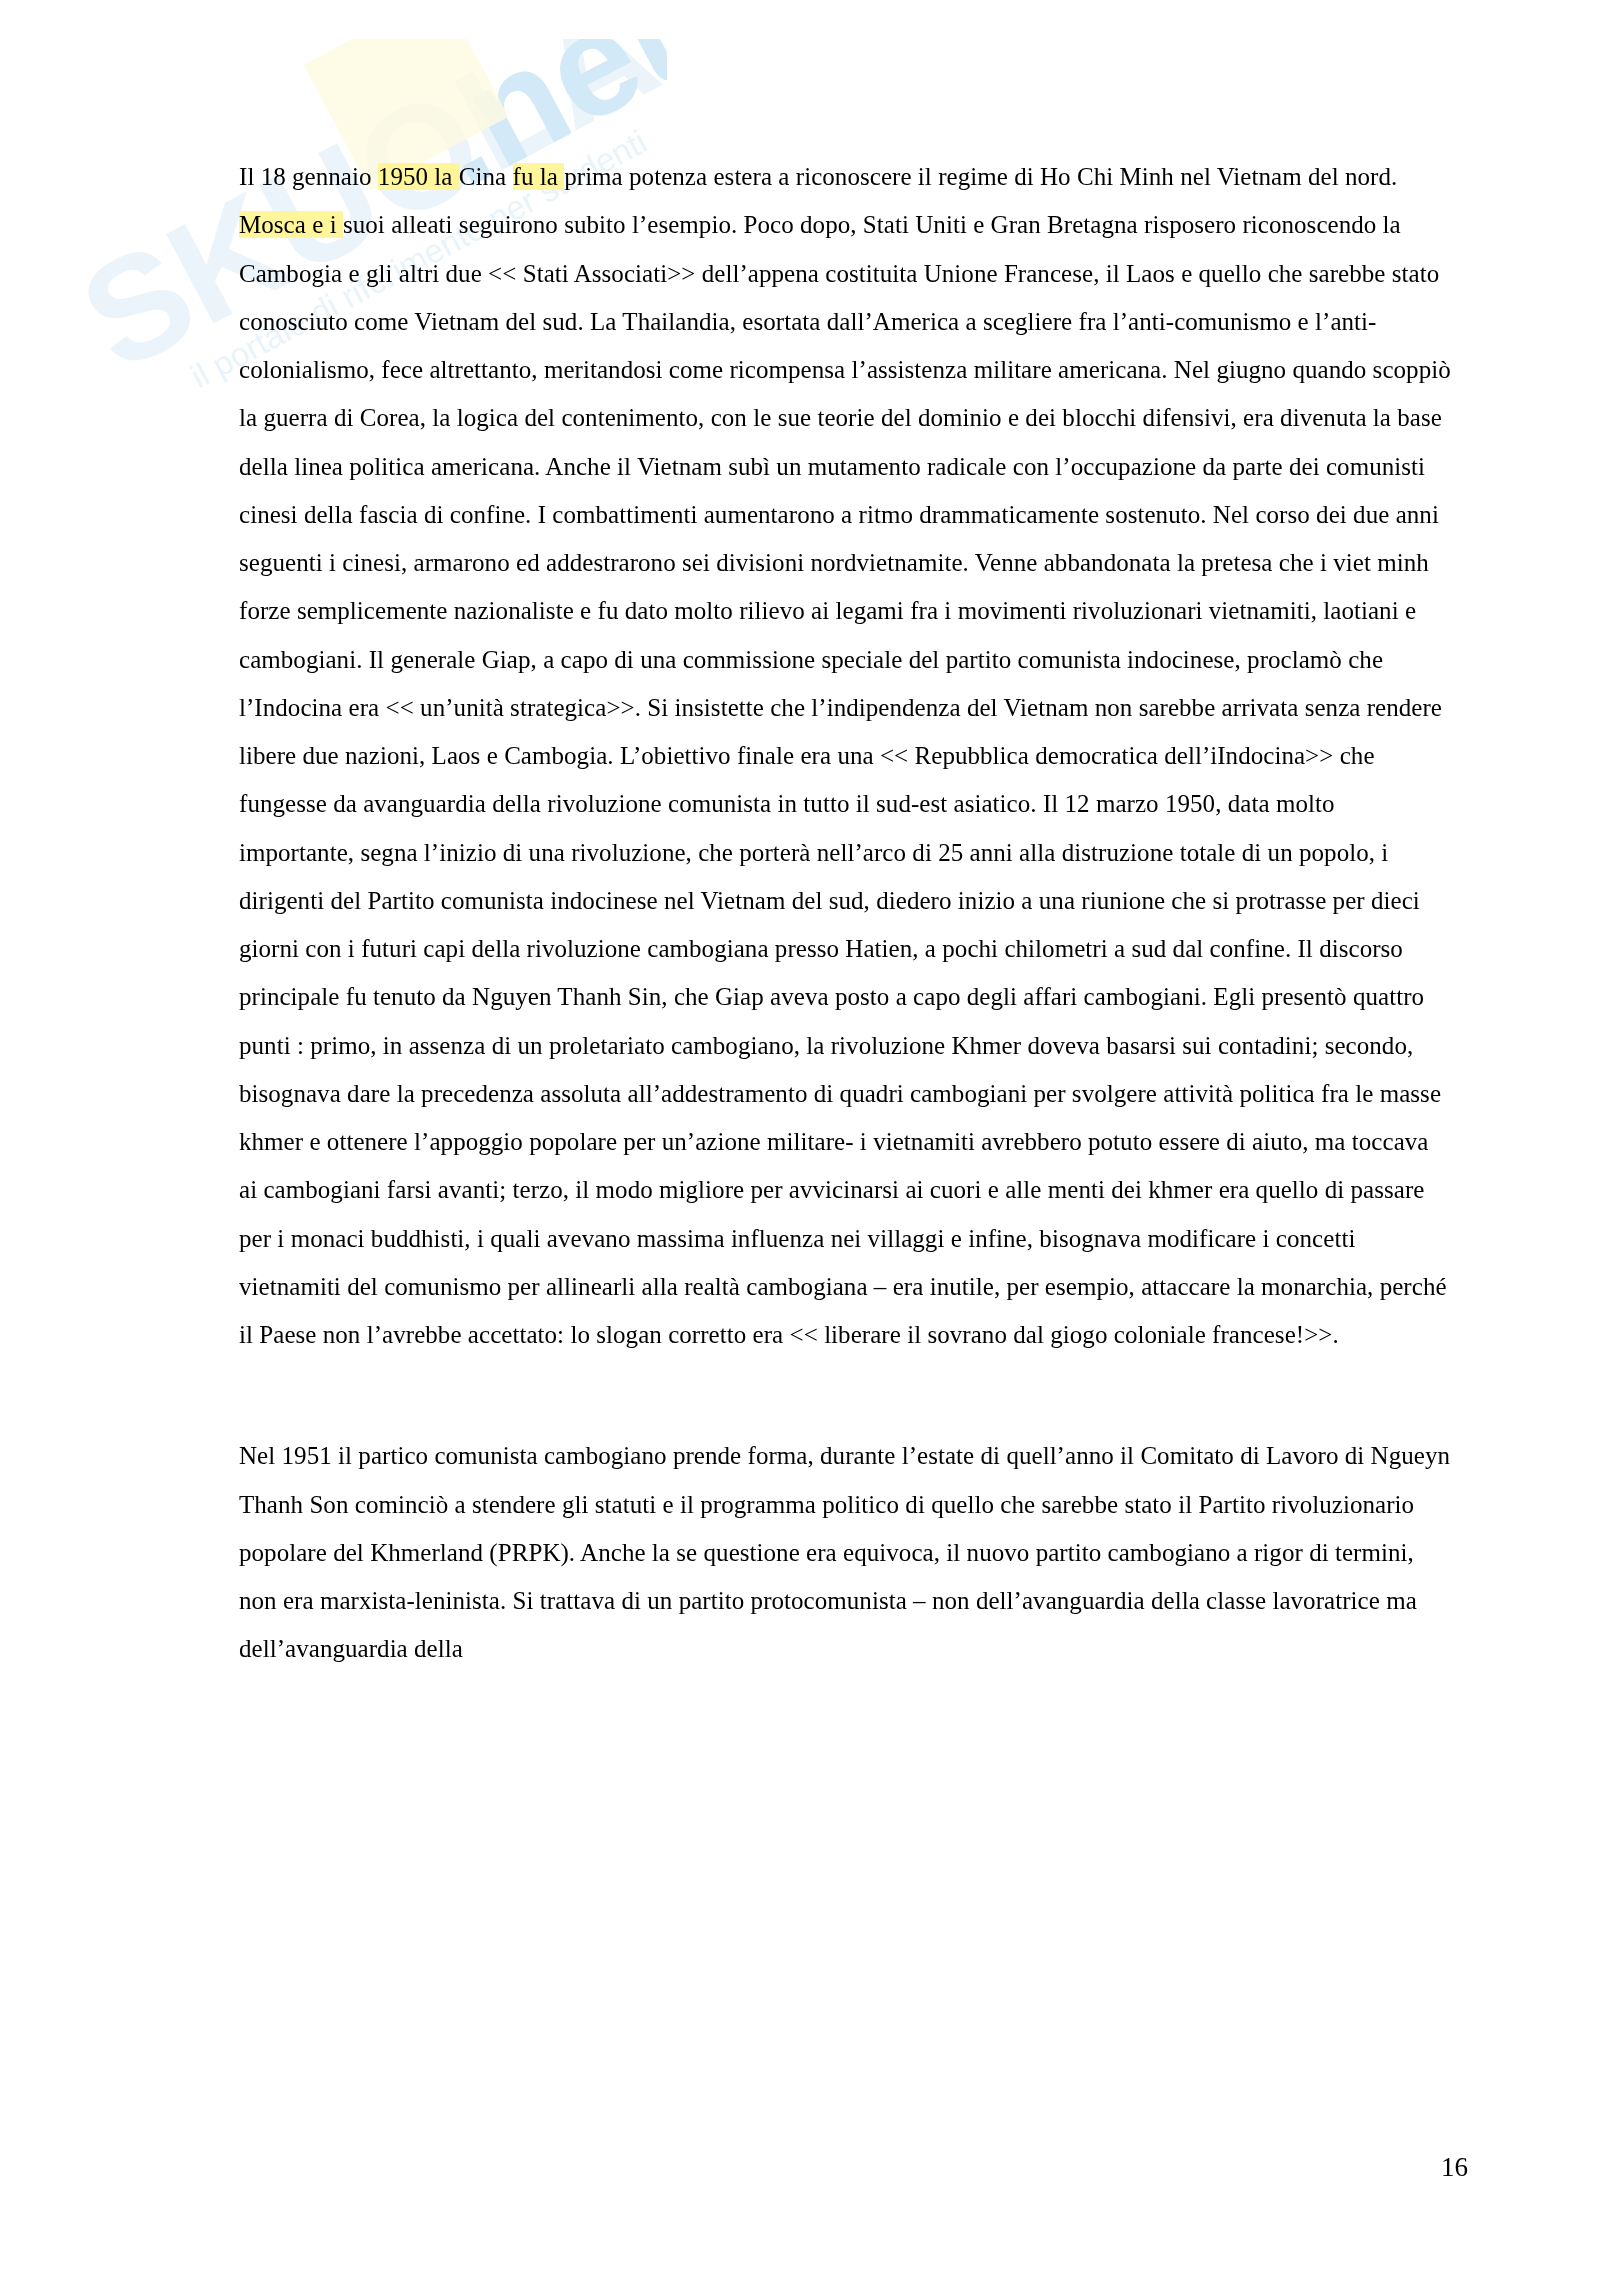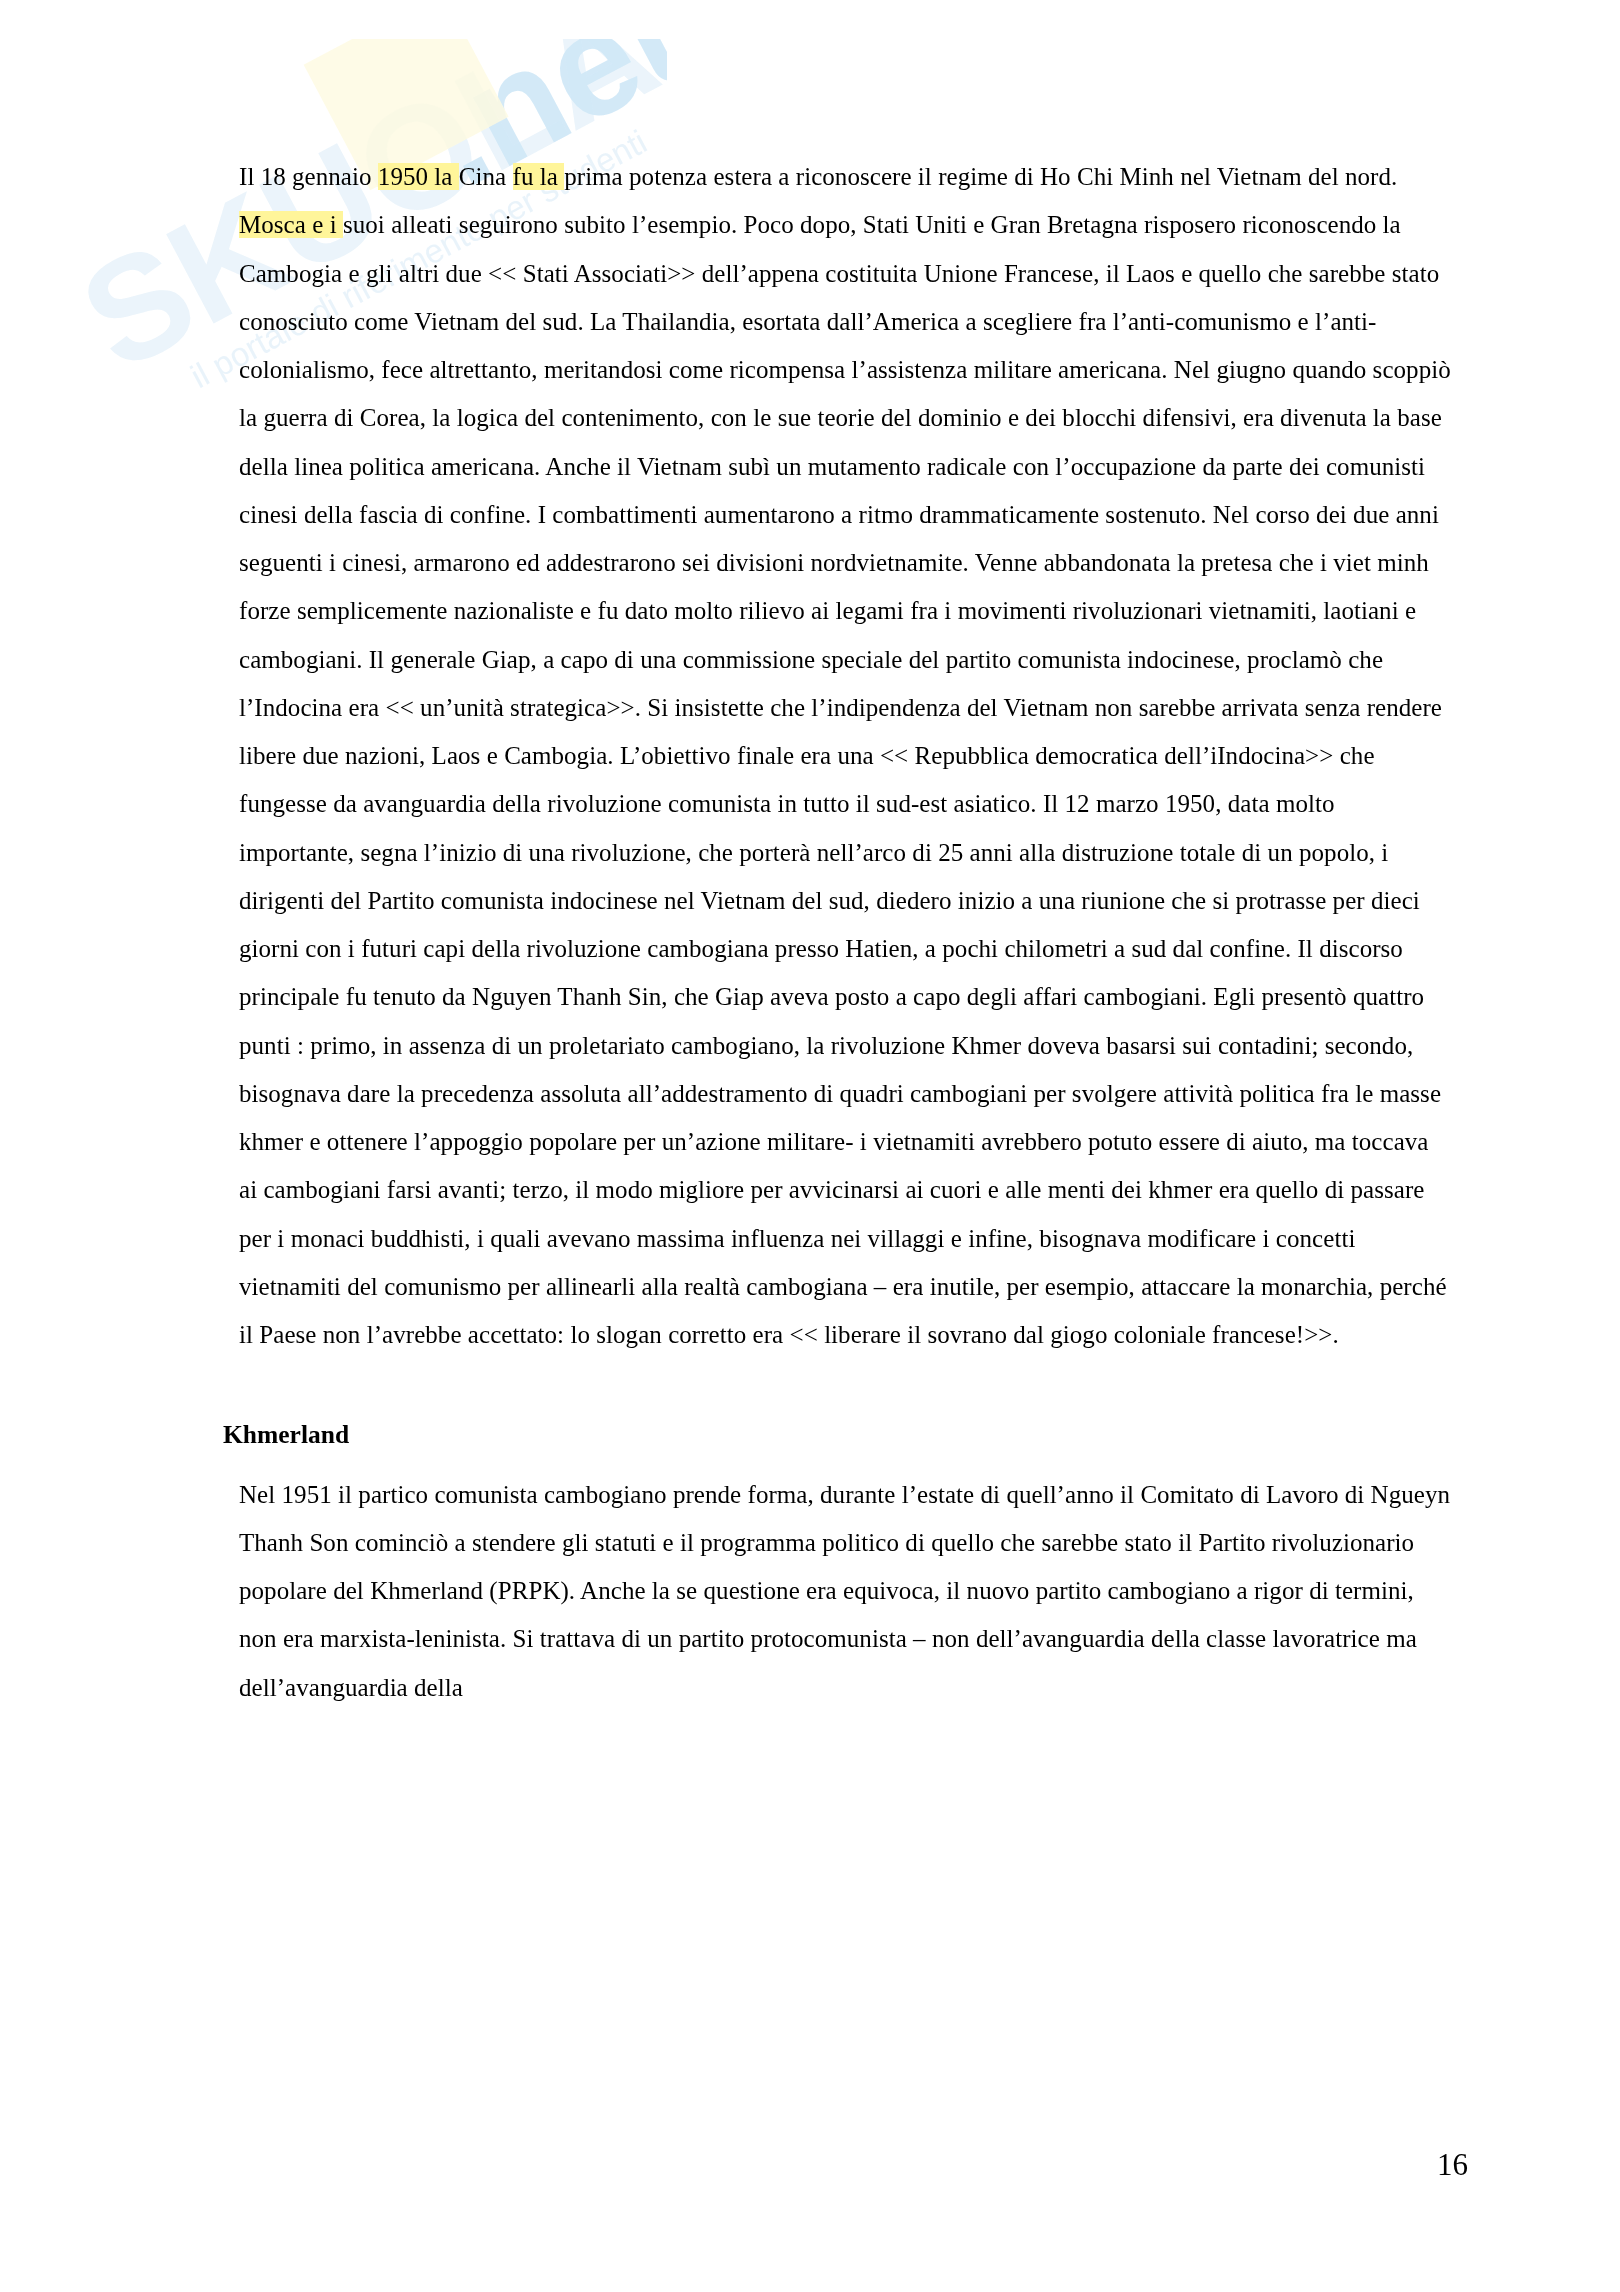--- a/index.html
+++ b/index.html
@@ -109,7 +109,6 @@
 
     <div class="spacer"></div>
 
-    <h2 class="heading2">Khmerland</h2>
 
     <p class="para">Nel 1951 il partico comunista cambogiano prende forma, durante l’estate di quell’anno il Comitato di Lavoro di Ngueyn Thanh Son cominciò a stendere gli statuti e il programma politico di quello che sarebbe stato il Partito rivoluzionario popolare del Khmerland (PRPK). Anche la se questione era equivoca, il nuovo partito cambogiano a rigor di termini, non era marxista-leninista. Si trattava di un partito protocomunista – non dell’avanguardia della classe lavoratrice ma dell’avanguardia della</p>
 

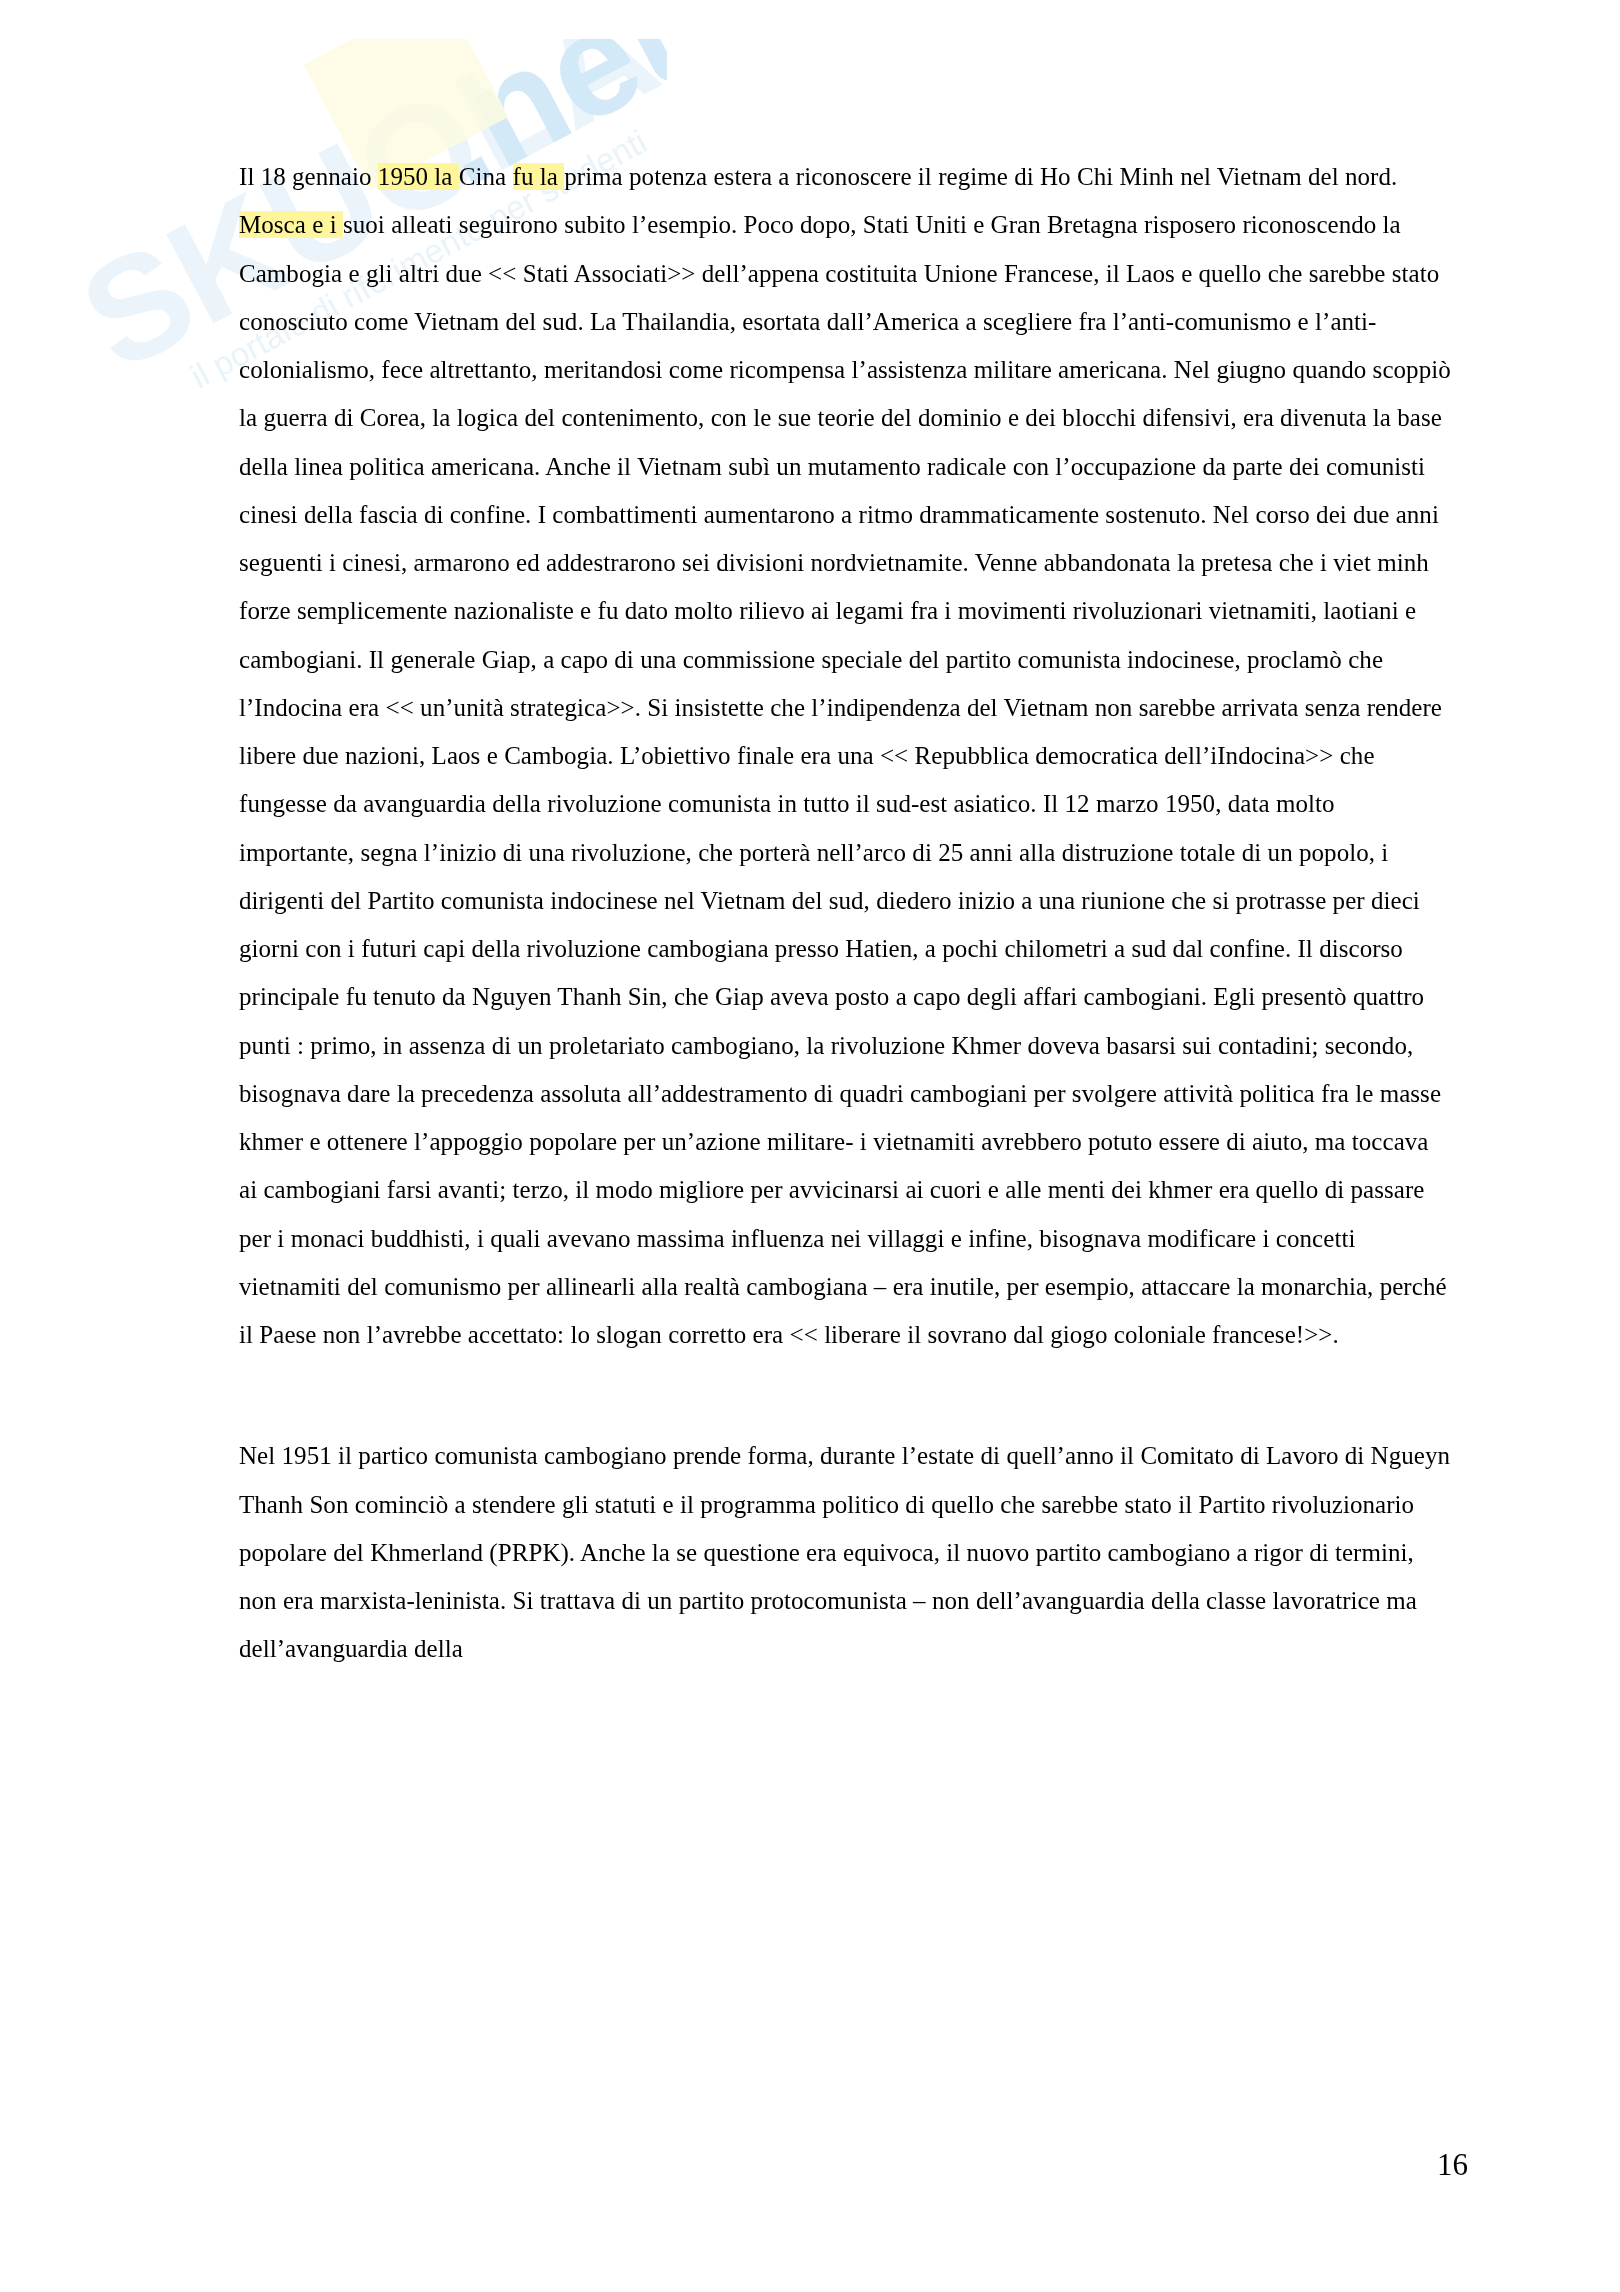--- a/index.html
+++ b/index.html
@@ -70,7 +70,7 @@
     position: absolute;
     right: 152px;
     bottom: 110px;
-    font-size: 31px;
+    font-size: 27px;
     font-family: "Liberation Serif", serif;
   }
 

